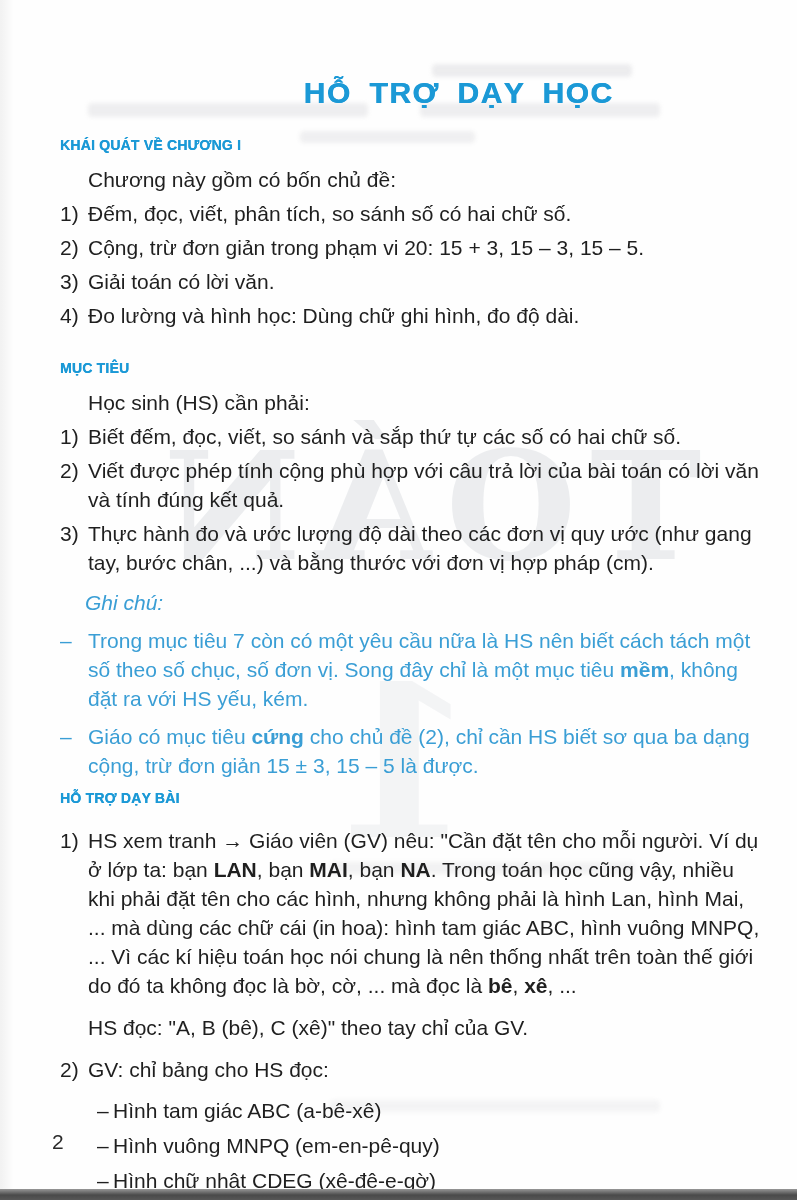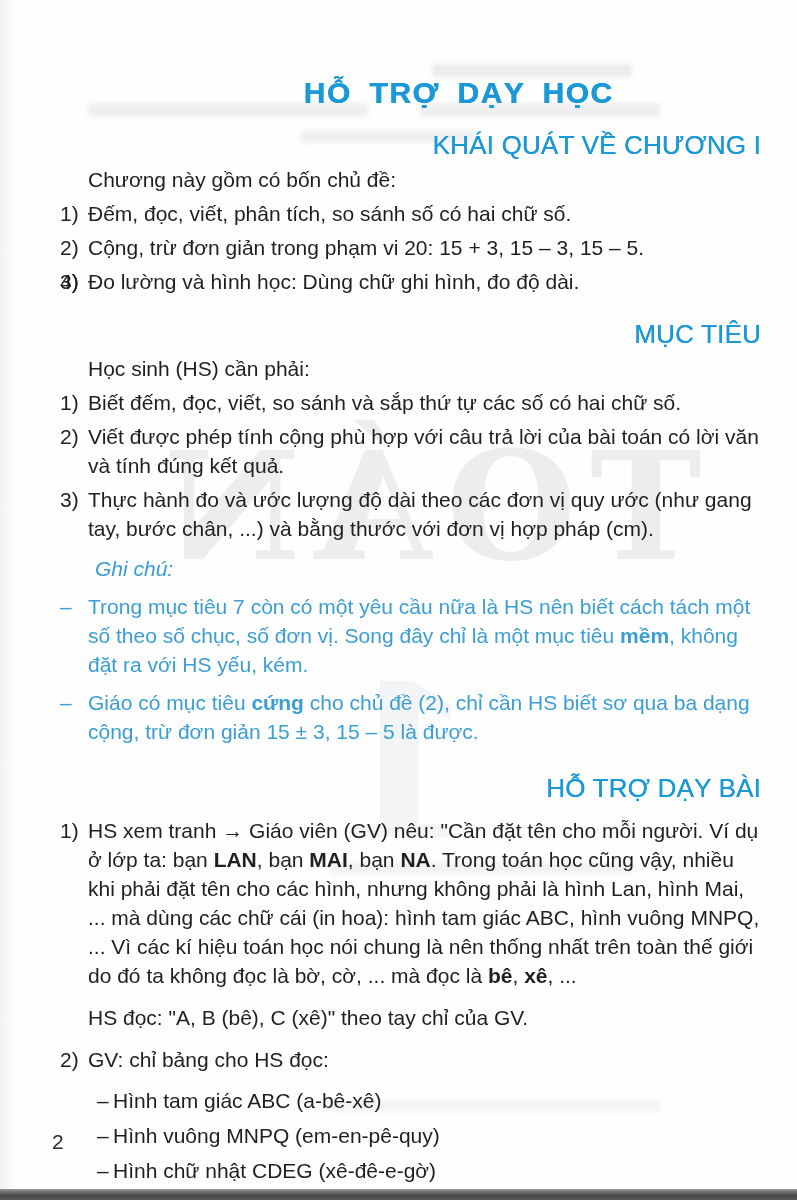--- a/index.html
+++ b/index.html
@@ -22,8 +22,8 @@
     text-shadow:0.6px 0 0 currentColor;
   }
   .sec-heading {
-    font-size:26px; font-weight:normal; color:var(--accent,#1b99d6);
-    letter-spacing:0.2px; text-shadow:0.3px 0 0 currentColor;text-align:right;
+    font-size:14px; font-weight:bold; color:var(--accent,#1b99d6);
+    letter-spacing:0.2px; text-shadow:0.3px 0 0 currentColor;
   }
   .sec1-heading { margin-top:24px; }
   .sec2-heading { margin-top:24px; }

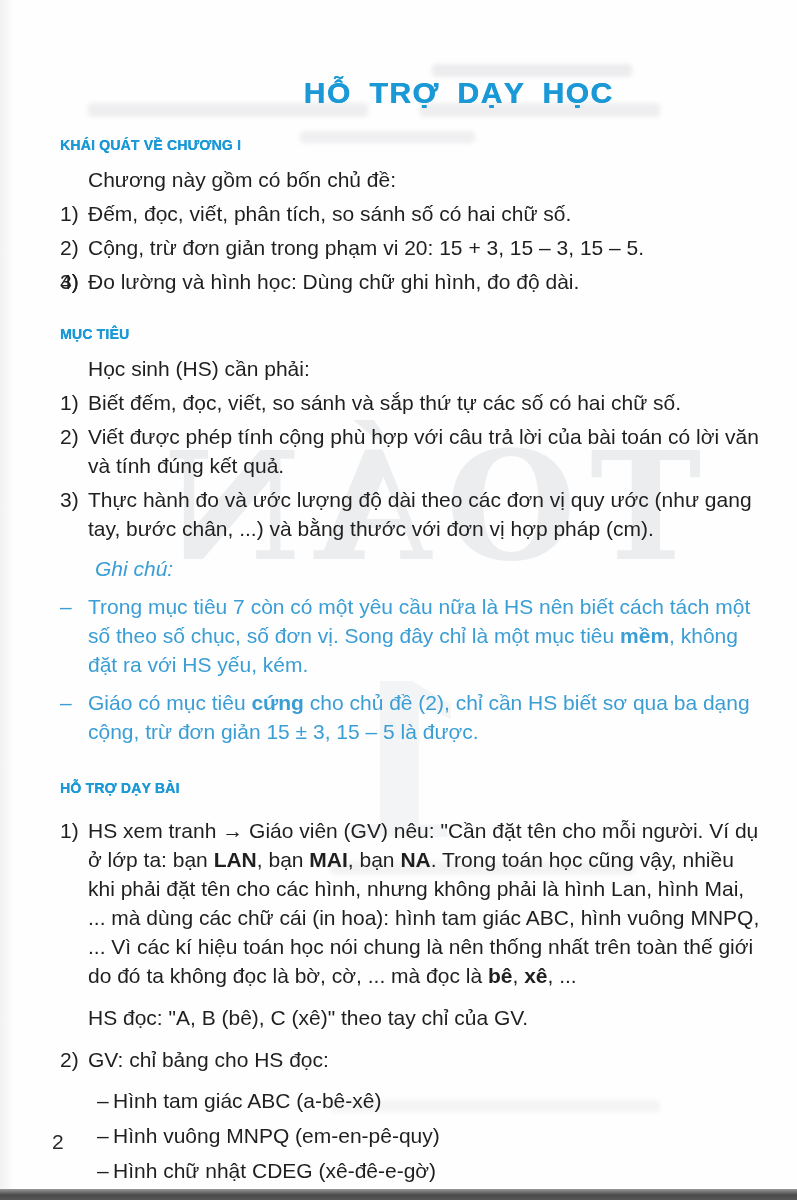--- a/index.html
+++ b/index.html
@@ -101,6 +101,7 @@
     </div>
     <div class="num-item">
       <span class="marker">3)</span>
+      <span>Giải toán có lời văn.</span>
     </div>
     <div class="num-item">
       <span class="marker">4)</span>

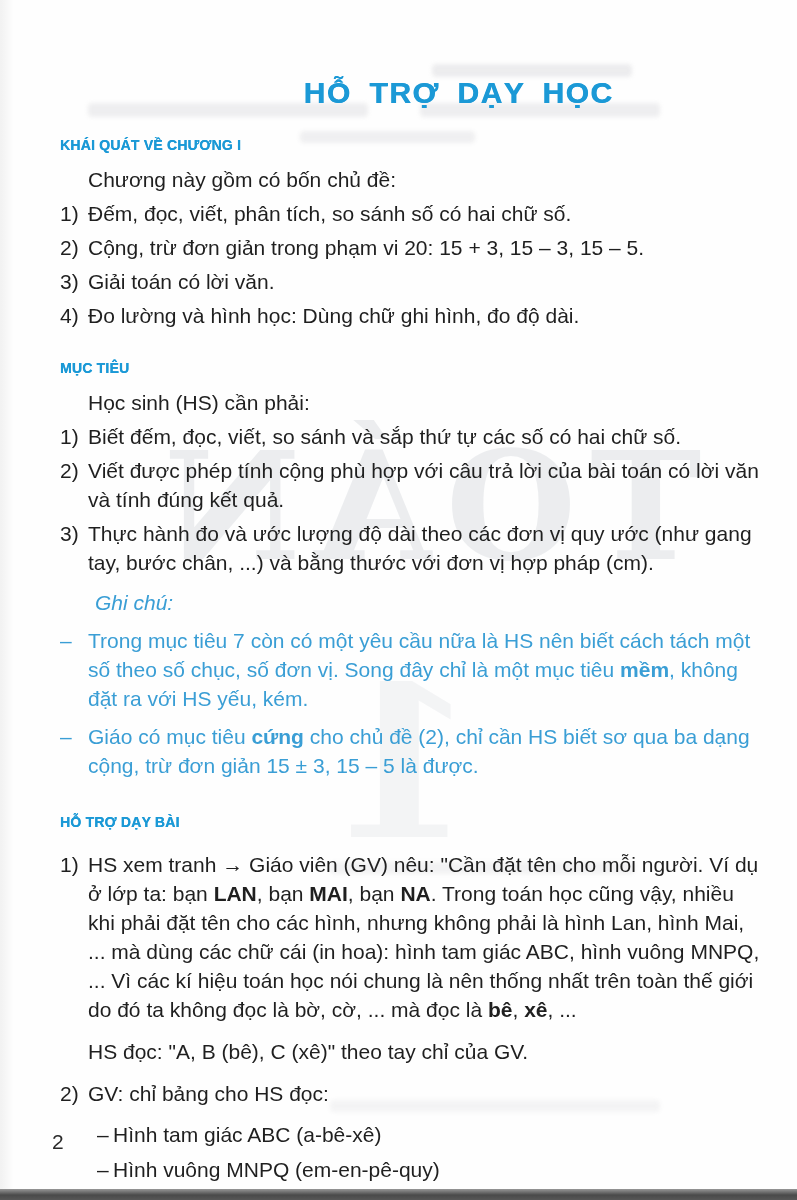--- a/index.html
+++ b/index.html
@@ -35,7 +35,7 @@
   .num-item { position:relative; margin-left:25px; margin-top:5px; padding-left:3px; }
   .num-item > .marker { position:absolute; left:-25px; top:0; }
 
-  .note-label { margin-top:11px; margin-left:35px; font-style:italic; color:var(--note,#3a9ed5); }
+  .note-label { margin-top:11px; margin-left:25px; font-style:italic; color:var(--note,#3a9ed5); }
   .note-item { position:relative; margin-left:28px; margin-top:9px; color:var(--note,#3a9ed5); }
   .note-item > .marker { position:absolute; left:-28px; top:0; }
   .note-item b { font-weight:bold;margin-top:13px; }

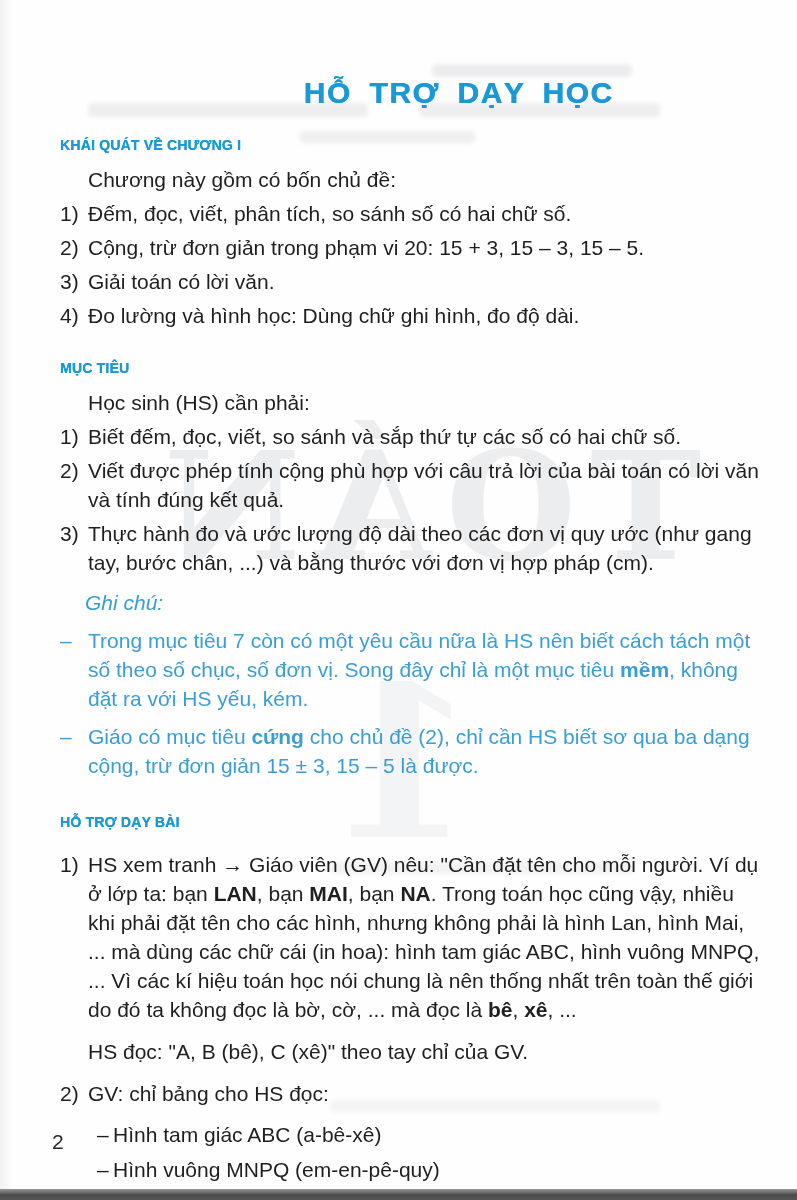--- a/index.html
+++ b/index.html
@@ -27,7 +27,7 @@
   }
   .sec1-heading { margin-top:24px; }
   .sec2-heading { margin-top:24px; }
-  .sec3-heading { margin-top:28px; }
+  .sec3-heading { margin-top:4px; }
 
   .body-text { font-size:21px; line-height:29px; color:#1f1f1f; }
   .intro { margin-top:13px; }

